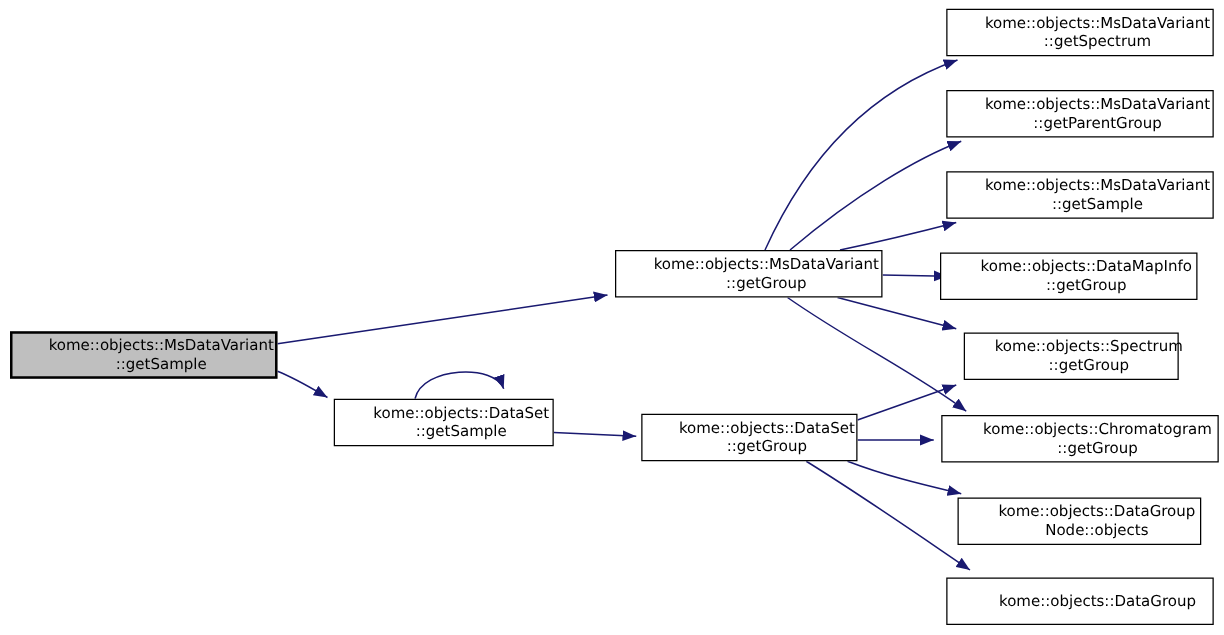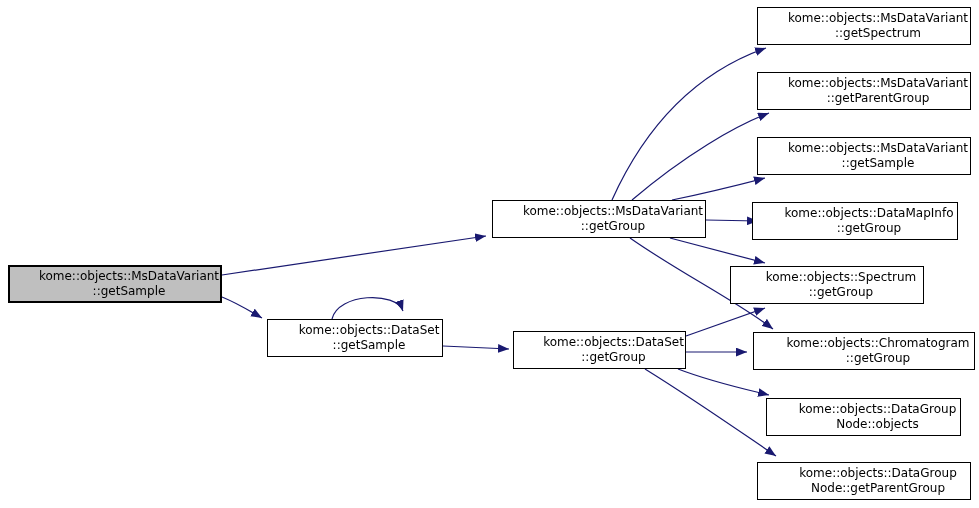--- a/index.html
+++ b/index.html
@@ -122,7 +122,7 @@
     <span>::getGroup</span>
   </div>
 
-  <div class="node" style="left:730px; top:266px; width:194px;">
+  <div class="node" style="left:771px; top:266px; width:172px;">
     <span>kome::objects::Spectrum</span>
     <span>::getGroup</span>
   </div>

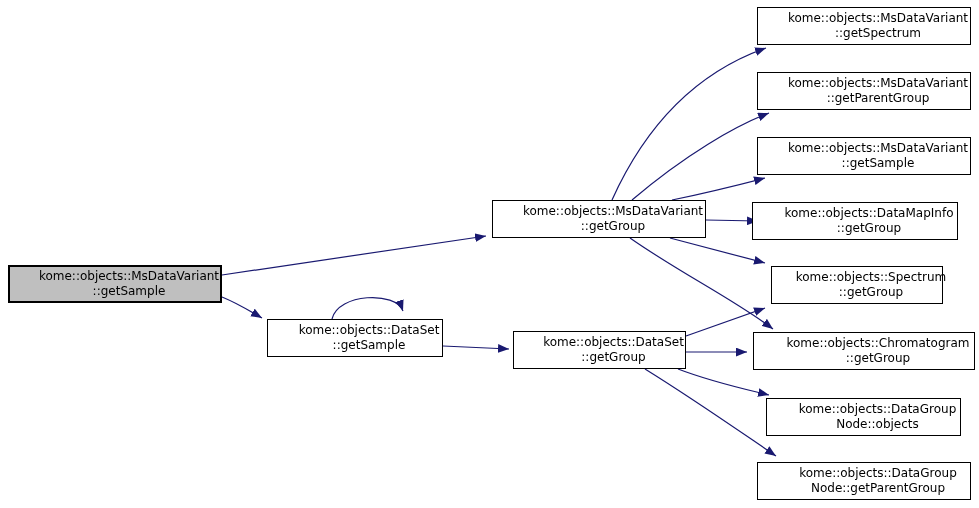--- a/index.html
+++ b/index.html
@@ -139,7 +139,6 @@
 
   <div class="node" style="left:757px; top:462px; width:214px;">
     <span>kome::objects::DataGroup</span>
-    <span>Node::getParentGroup</span>
   </div>
 
 </div>

